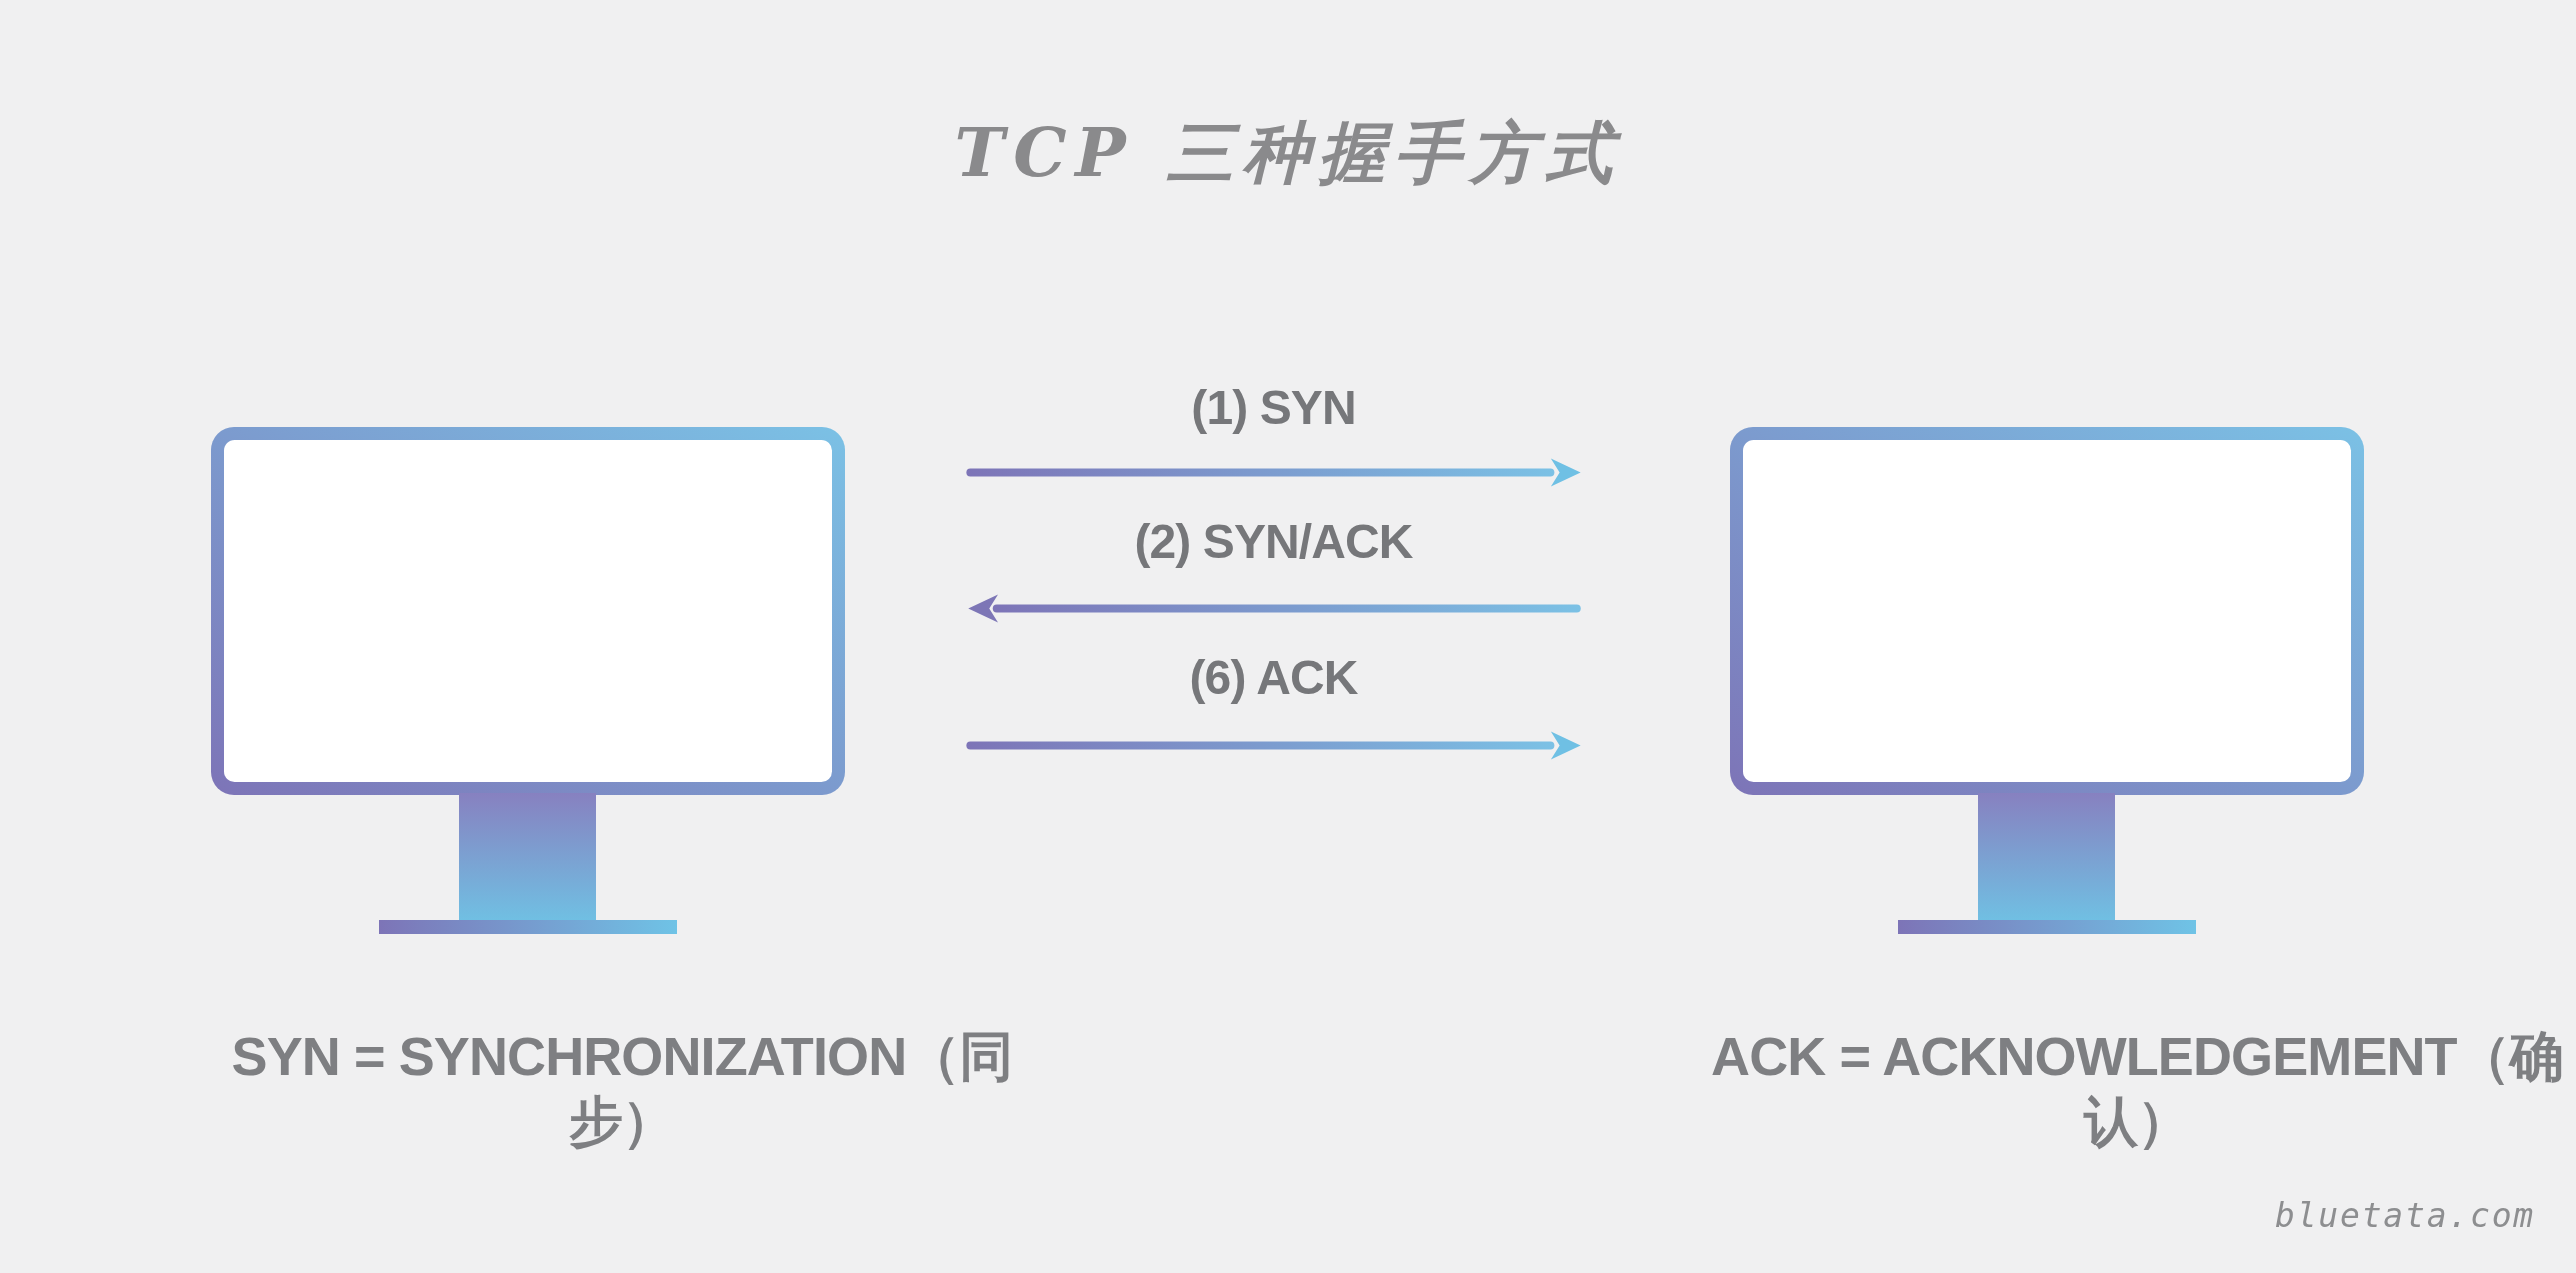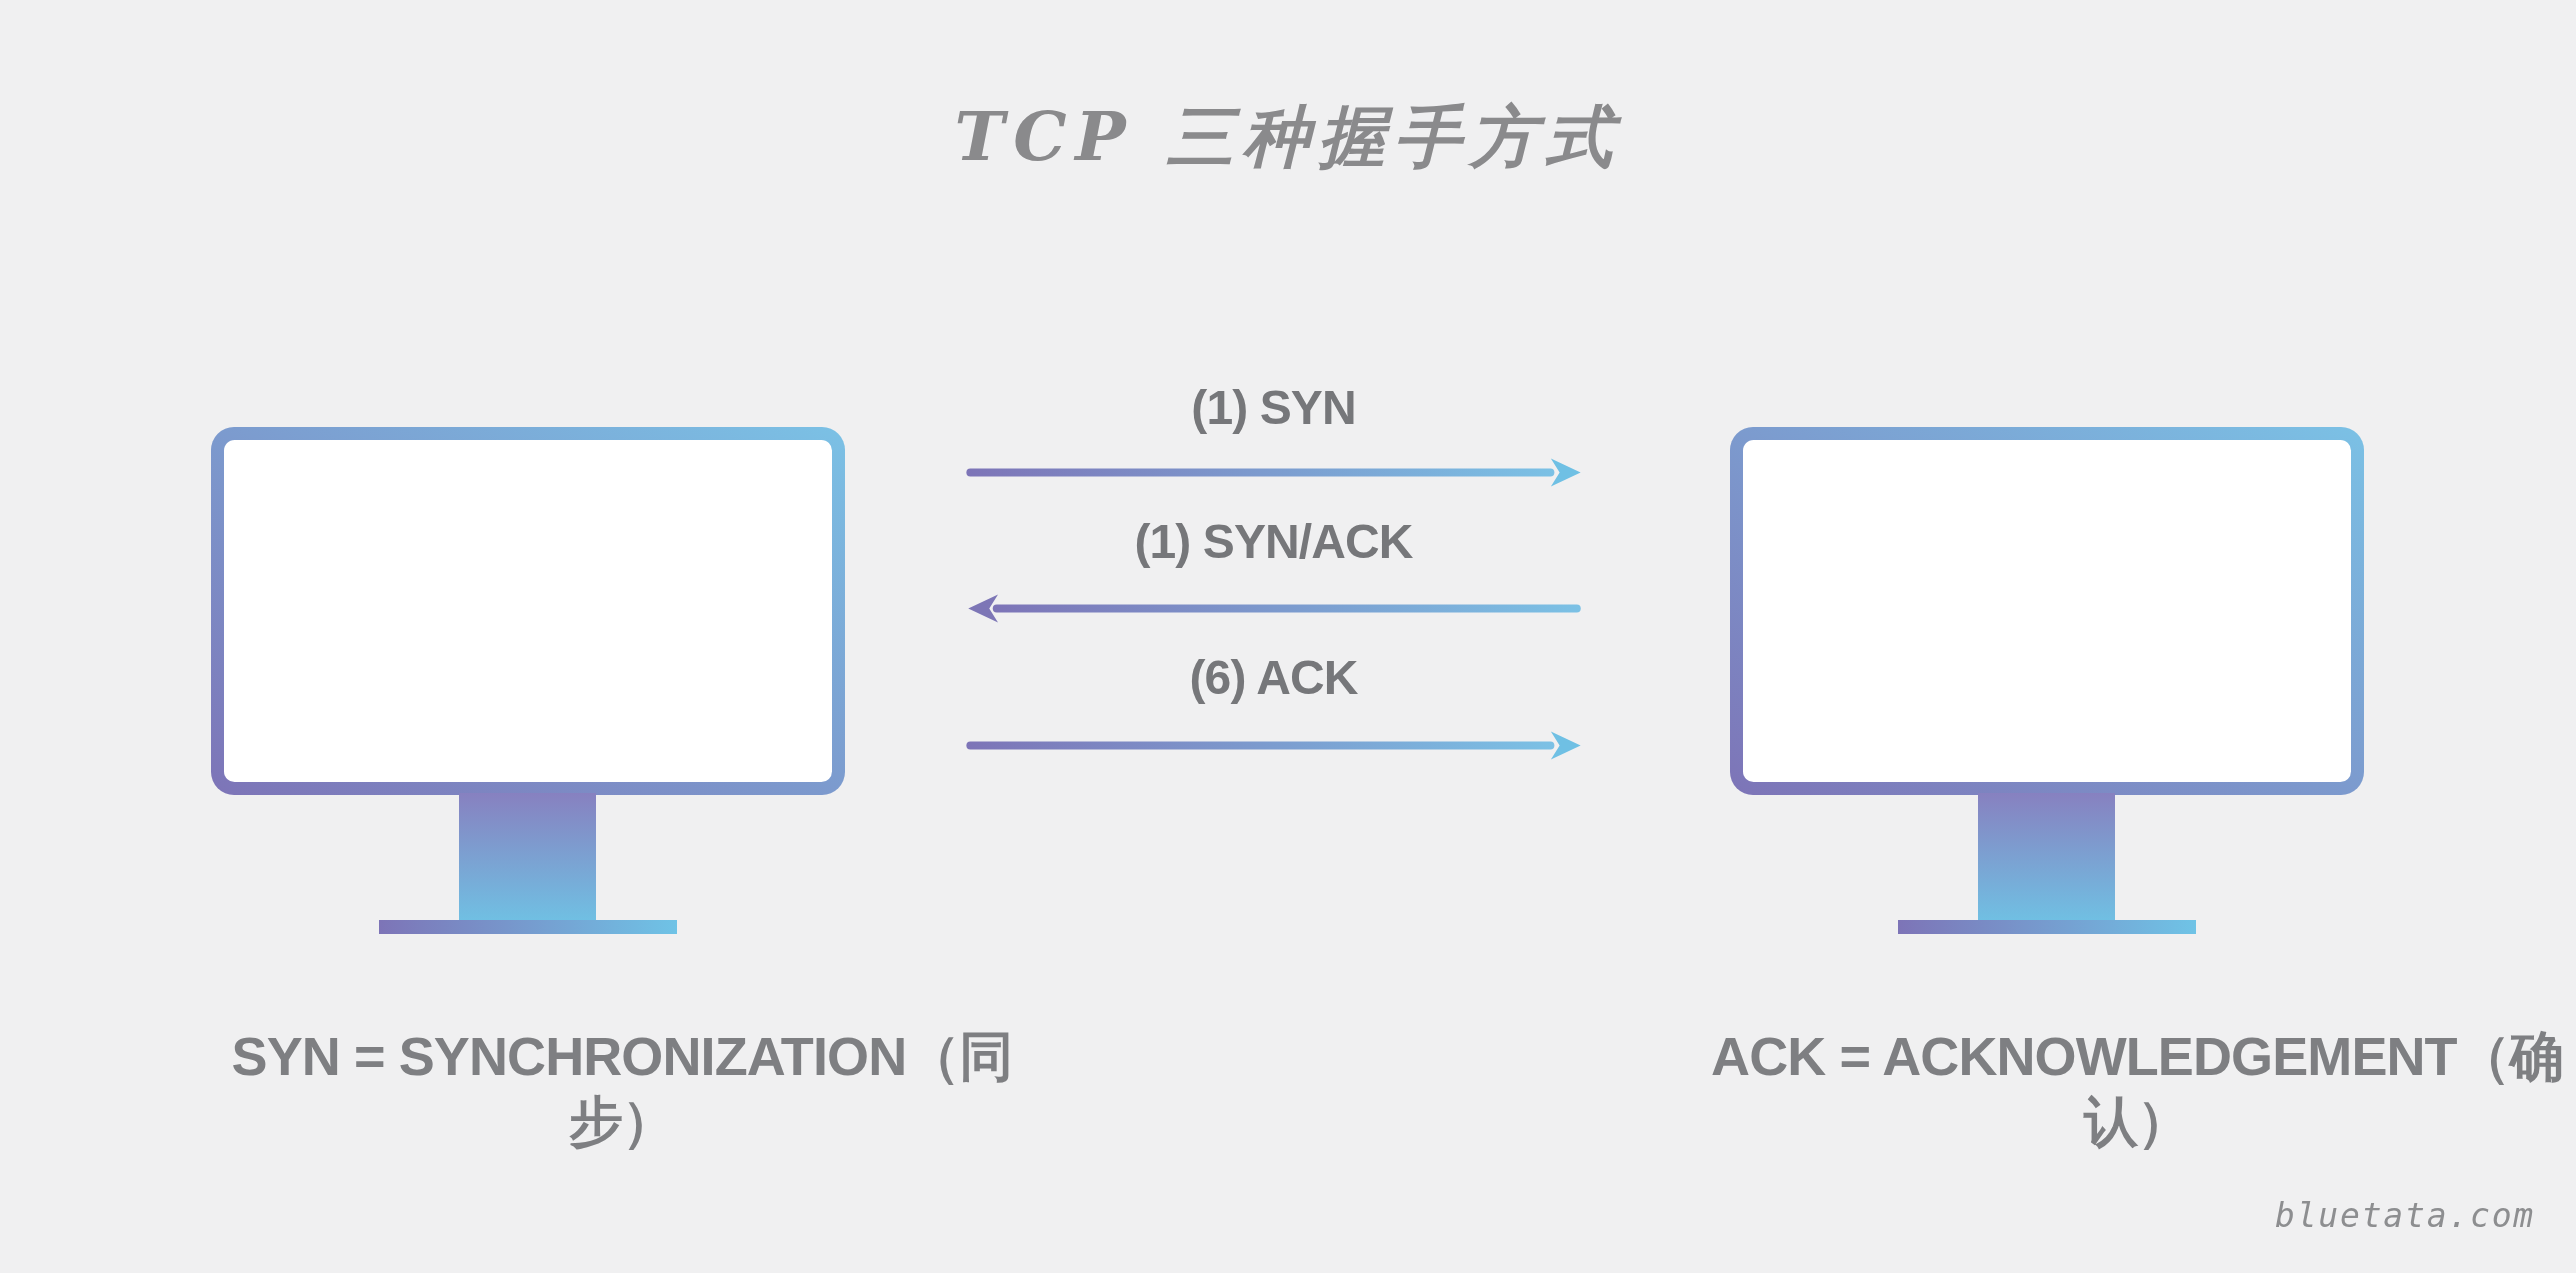--- a/index.html
+++ b/index.html
@@ -19,7 +19,7 @@
   
   .title {
     position: absolute;
-    top: 92px;
+    top: 108px;
     left: 0;
     width: 2576px;
     text-align: center;

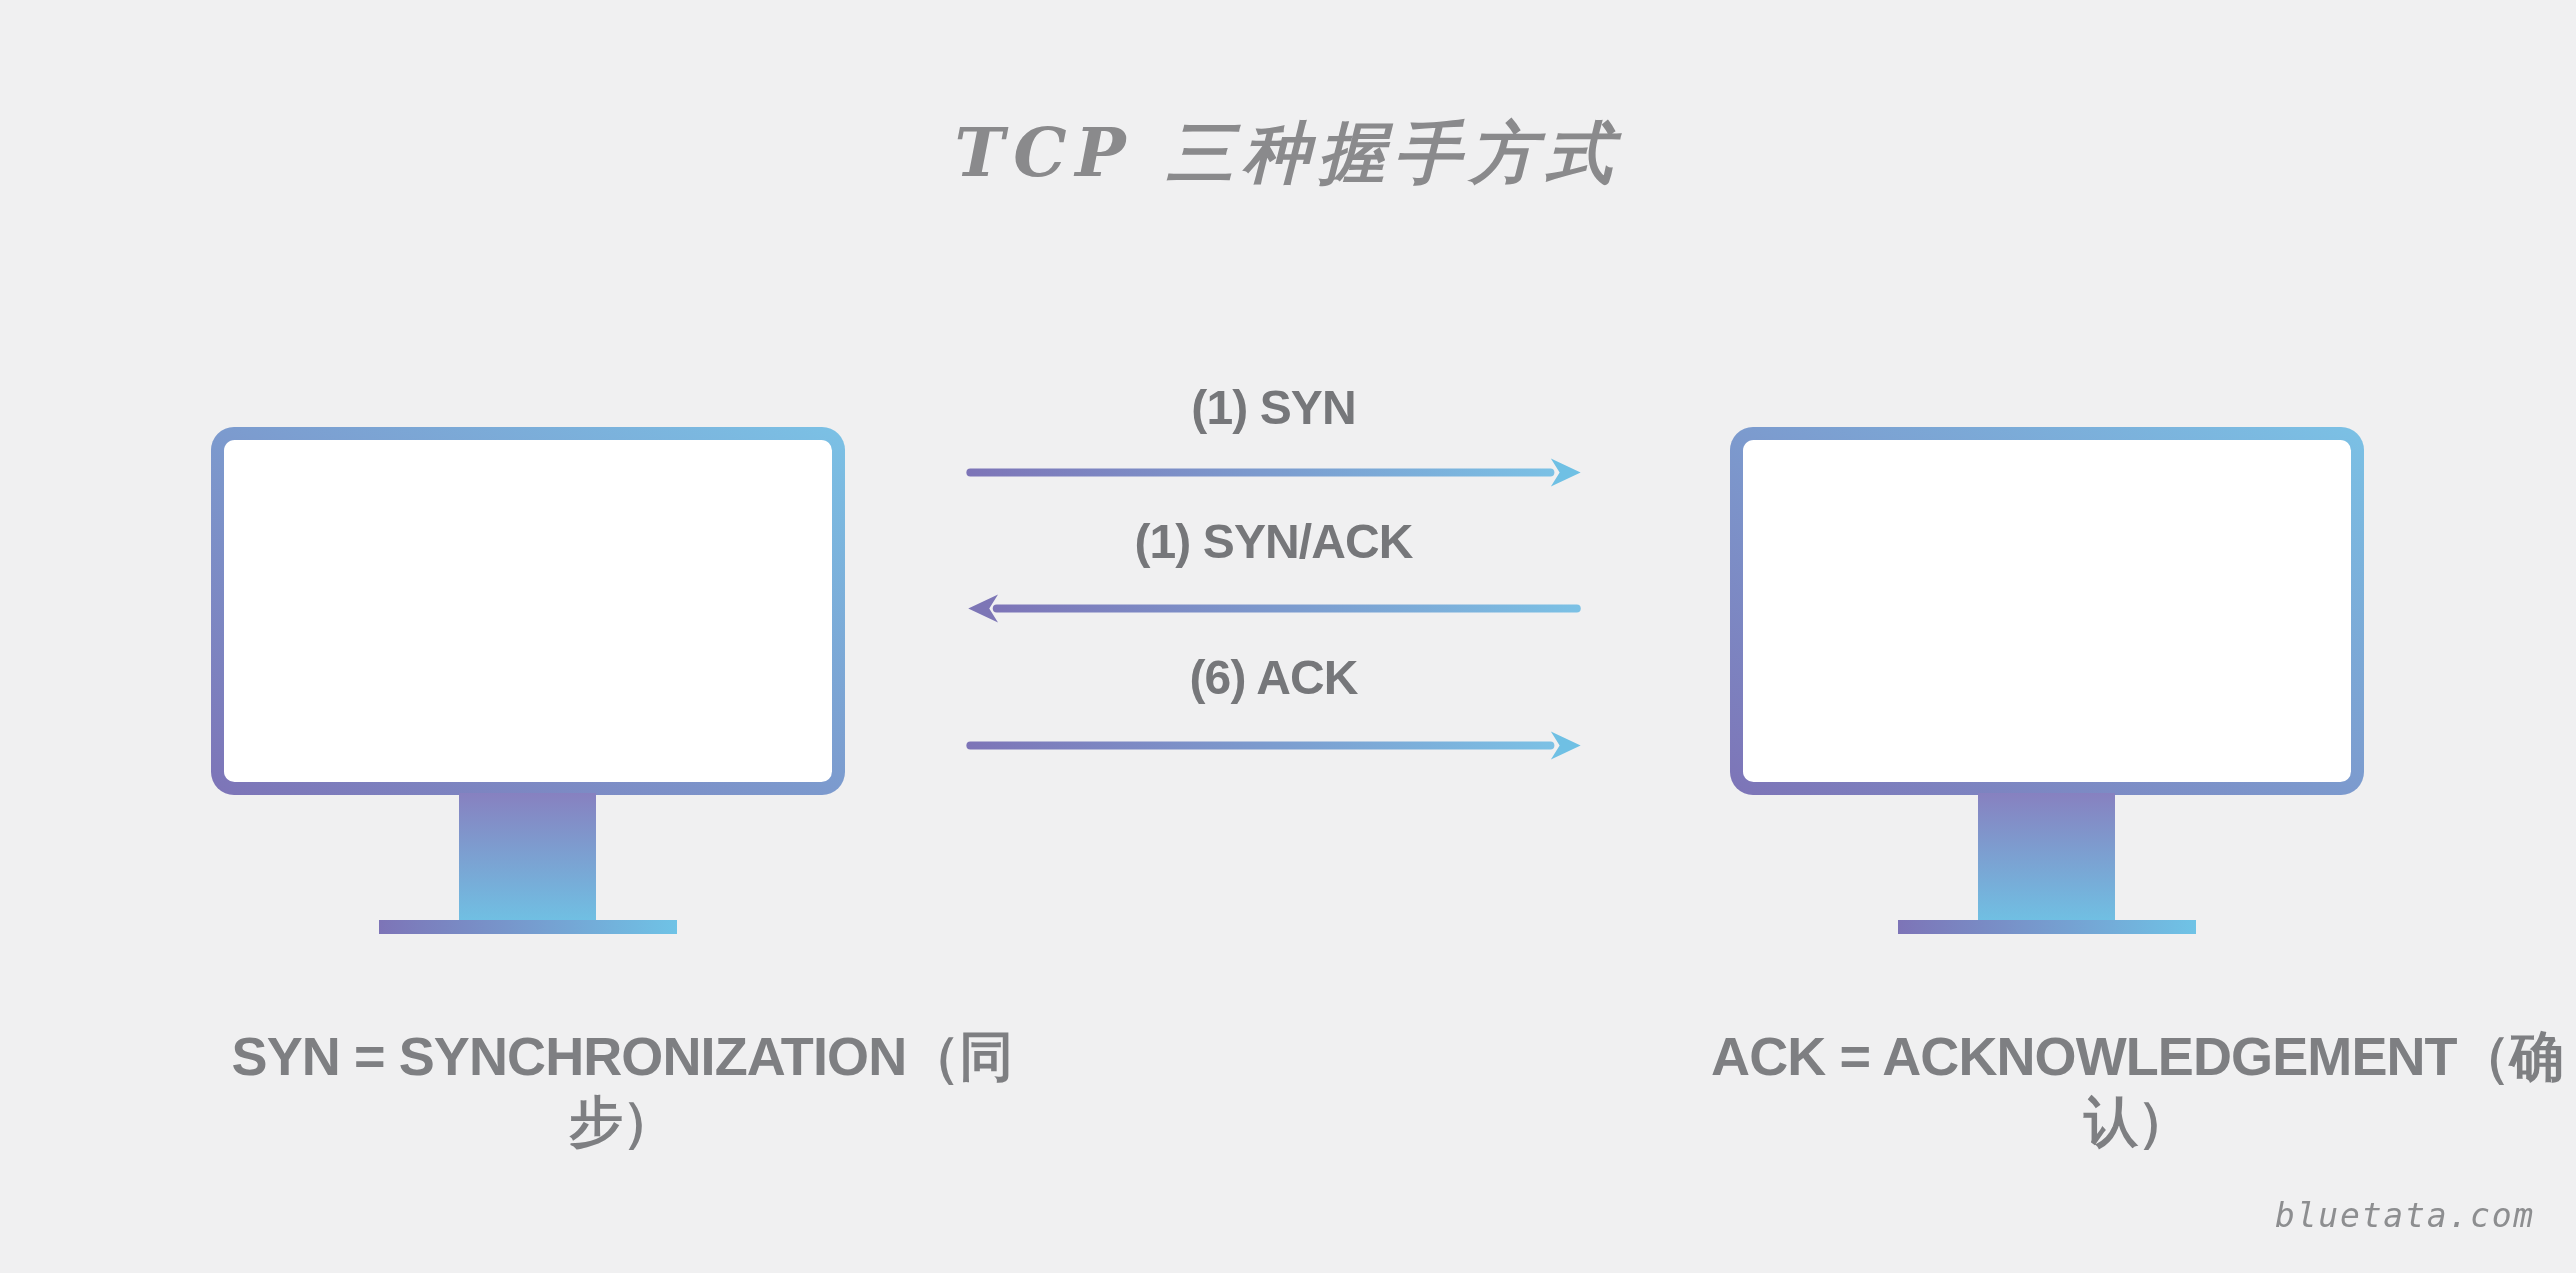--- a/index.html
+++ b/index.html
@@ -157,7 +157,7 @@
     <polygon points="668,4 702,20 668,36 678,20" fill="#6fc0e4"></polygon>
   </svg>
 
-  <div class="step-label step-label-2">(1) SYN/ACK</div>
+  <div class="step-label step-label-2">(2) SYN/ACK</div>
   <svg class="arrow arrow-2" width="619" height="35" viewBox="0 0 700 40" xmlns="http://www.w3.org/2000/svg">
     <defs>
       <linearGradient id="grad-a2" x1="0" y1="0" x2="1" y2="0">

